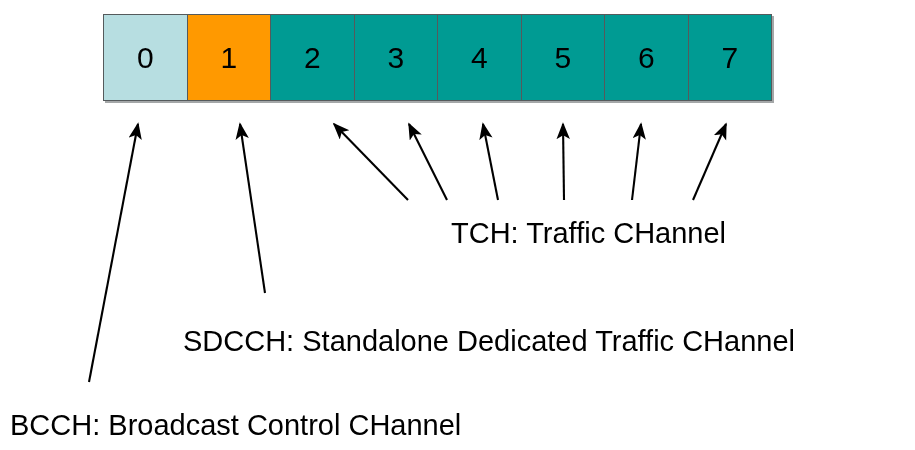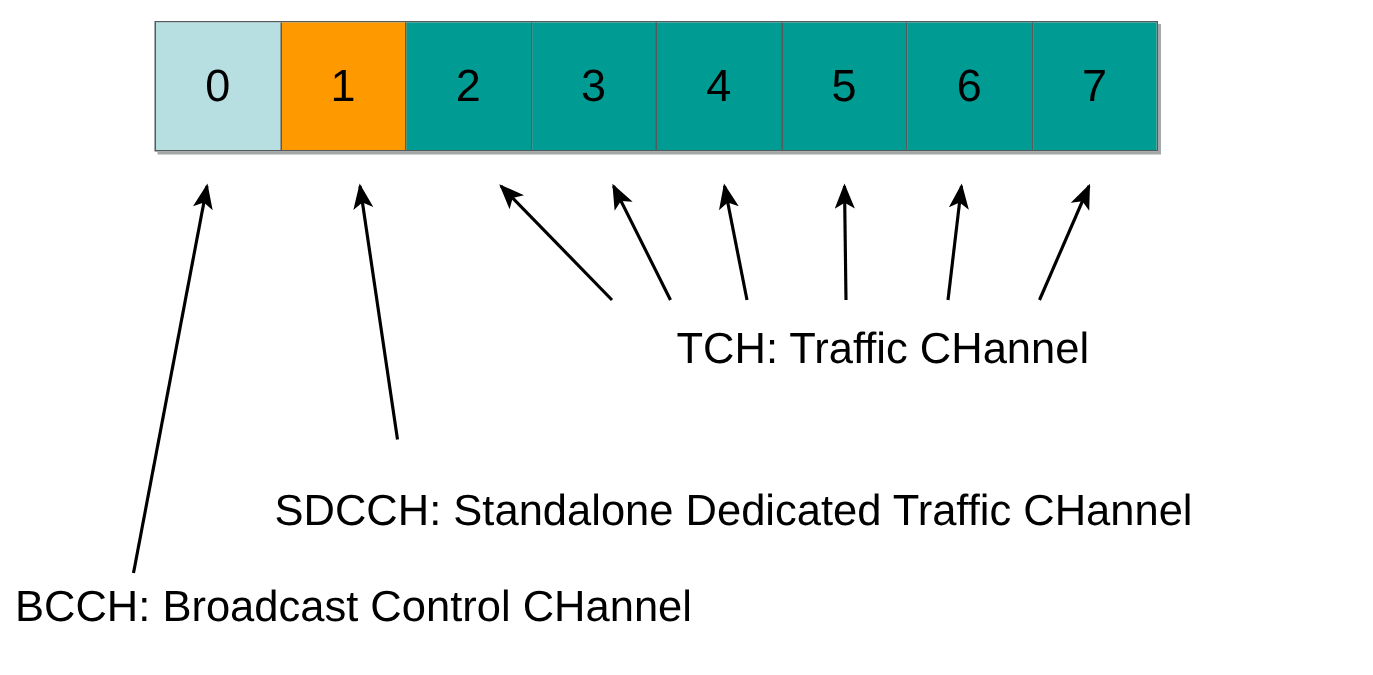--- a/index.html
+++ b/index.html
@@ -69,7 +69,7 @@
   }
   .legend-tch   { left: 418px; top: 219px; margin-left: 33px; }
   .legend-sdcch { left: 183px; top: 327px; }
-  .legend-bcch  { left: 10px;  top: 391px; text-align: center; }
+  .legend-bcch  { left: 10px;  top: 411px; text-align: center; }
 </style>
 </head>
 <body>

